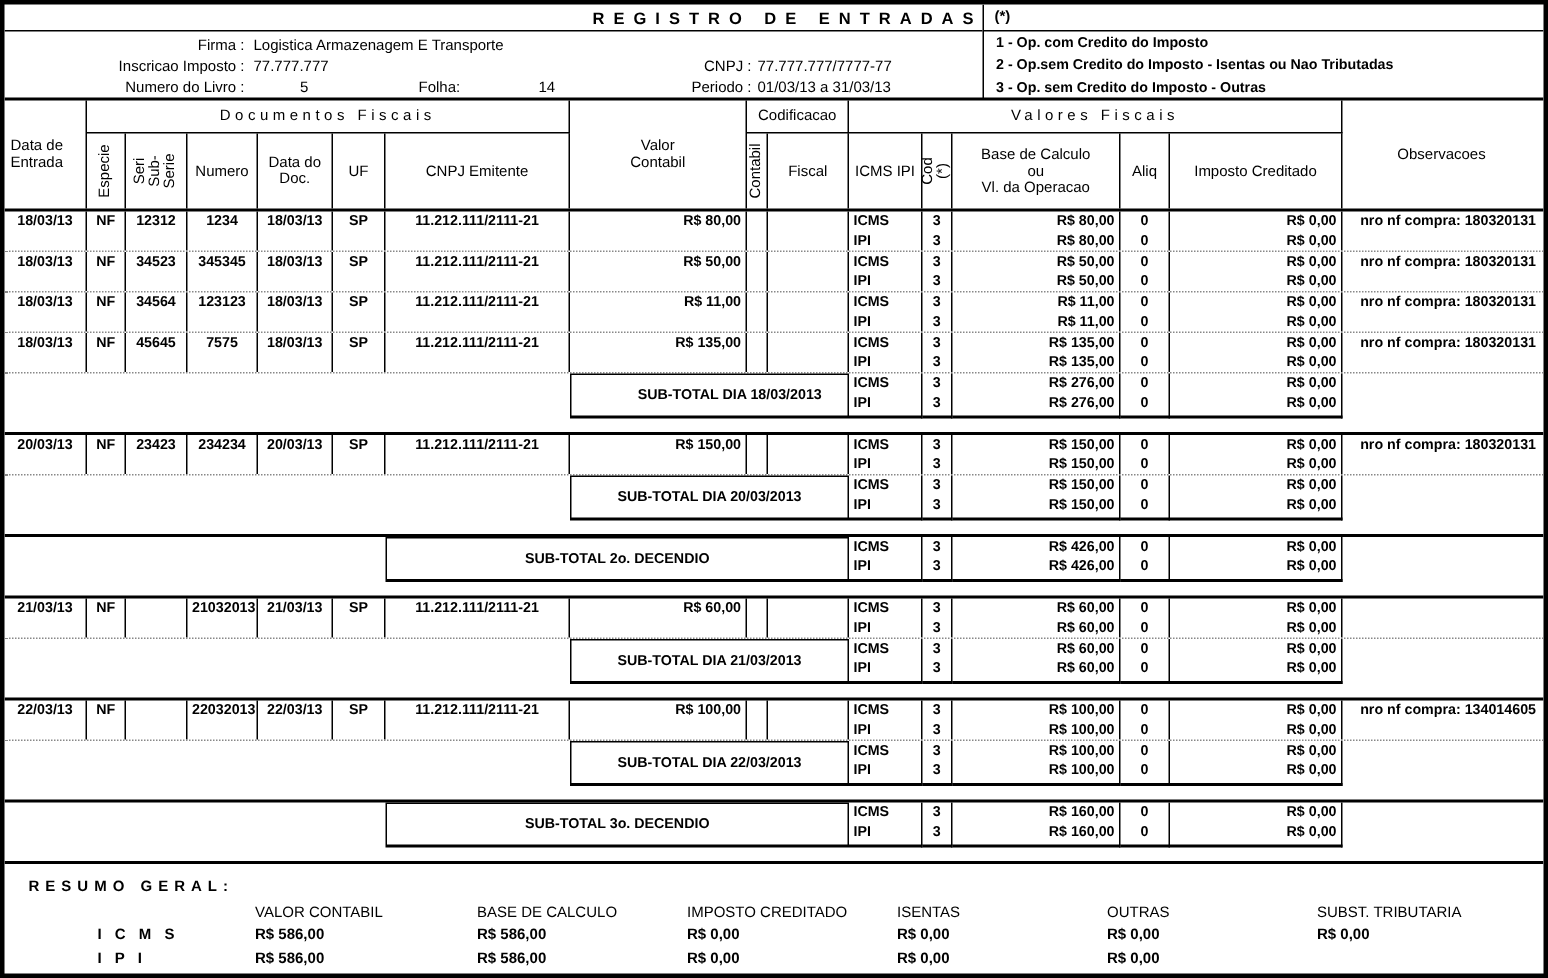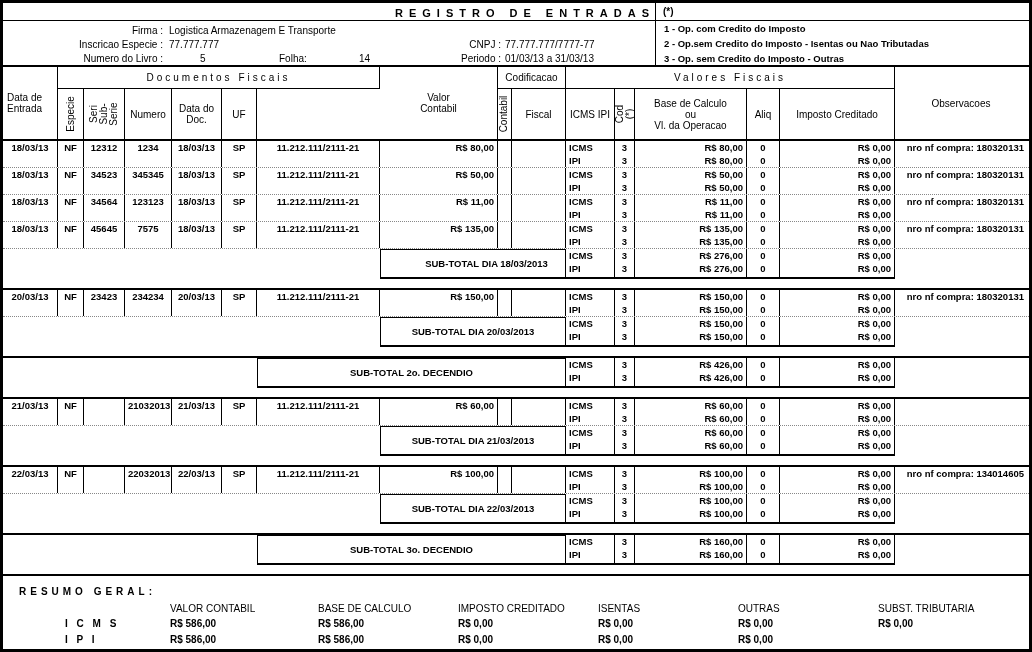--- a/index.html
+++ b/index.html
@@ -68,7 +68,7 @@
       <div class="info-area">
         <span class="lbl-r" style="left:0;top:4px;width:160px">Firma :</span>
         <span style="left:166px;top:4px">Logistica Armazenagem E Transporte</span>
-        <span class="lbl-r" style="left:0;top:18px;width:160px">Inscricao Especie :</span>
+        <span class="lbl-r" style="left:0;top:18px;width:160px">Inscricao Imposto :</span>
         <span style="left:166px;top:18px">77.777.777</span>
         <span class="lbl-r" style="left:380px;top:18px;width:118px">CNPJ :</span>
         <span style="left:502px;top:18px">77.777.777/7777-77</span>

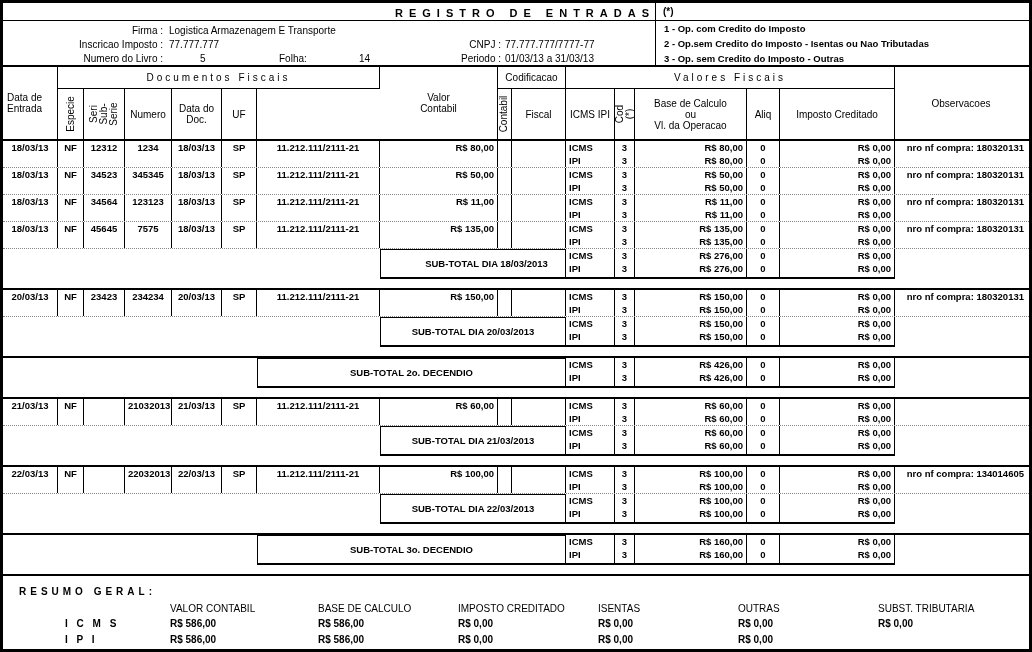--- a/index.html
+++ b/index.html
@@ -106,6 +106,7 @@
     <div style="grid-column:5;grid-row:2">Data do
 Doc.</div>
     <div style="grid-column:6;grid-row:2">UF</div>
+    <div style="grid-column:7;grid-row:2">CNPJ Emitente</div>
     <div class="vtext" style="grid-column:9;grid-row:2"><span>Contabil</span></div>
     <div style="grid-column:10;grid-row:2">Fiscal</div>
     <div style="grid-column:11;grid-row:2">ICMS IPI</div>

